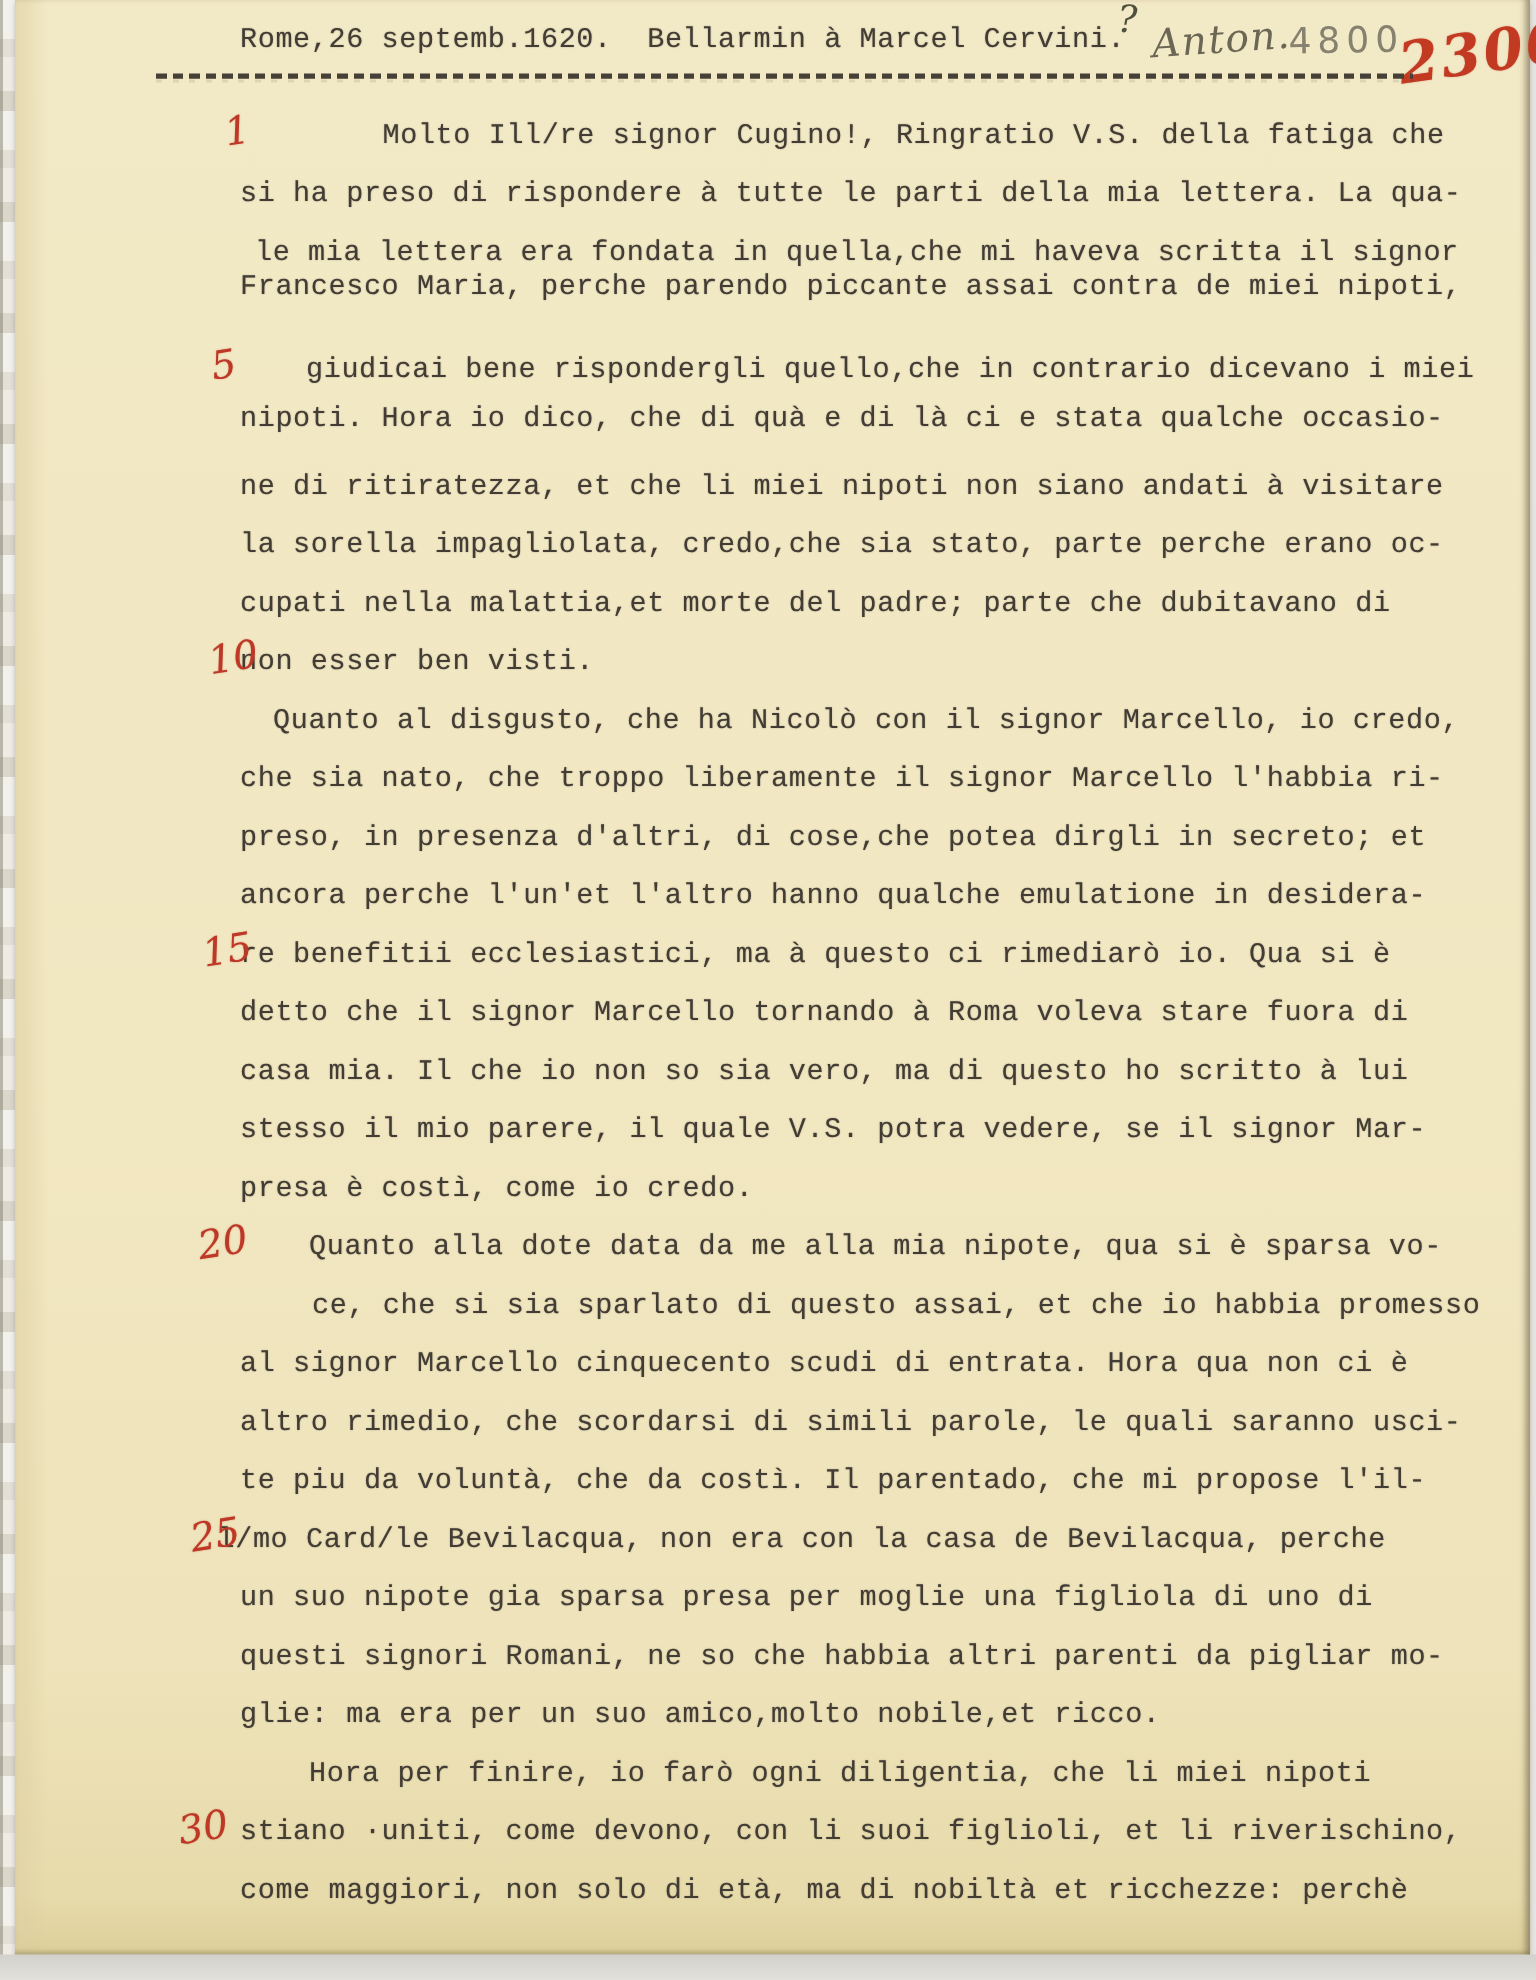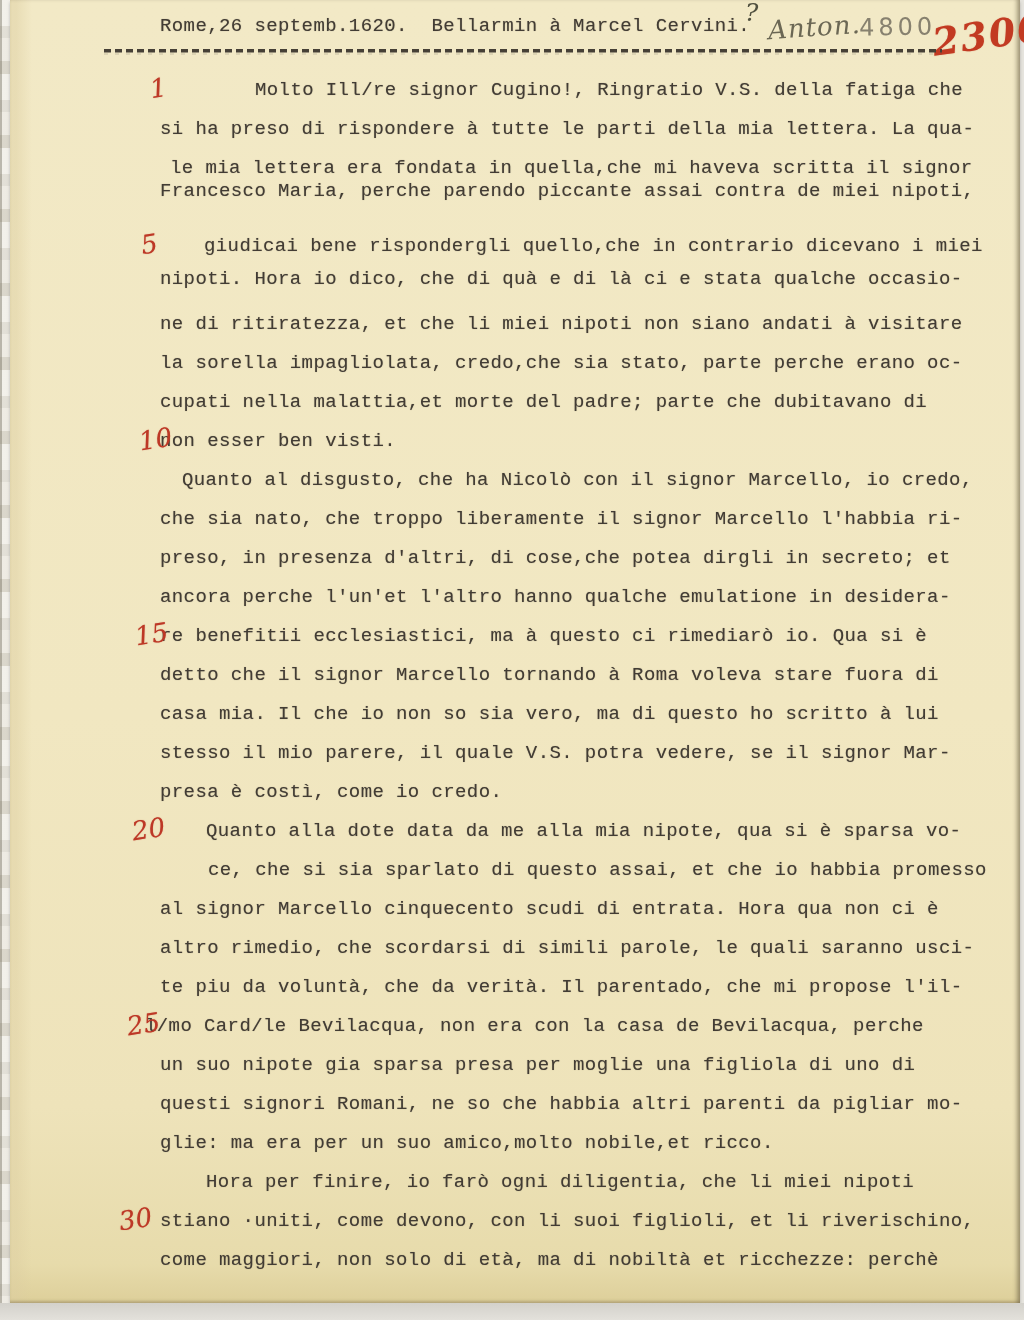--- a/index.html
+++ b/index.html
@@ -119,7 +119,7 @@
         <div class="typed text-line" style="top: 859px; left: 150px; margin-left: 48px;">ce, che si sia sparlato di questo assai, et che io habbia promesso</div>
         <div class="typed text-line" style="top: 898px; left: 150px;">al signor Marcello cinquecento scudi di entrata. Hora qua non ci è</div>
         <div class="typed text-line" style="top: 937px; left: 150px;">altro rimedio, che scordarsi di simili parole, le quali saranno usci-</div>
-        <div class="typed text-line" style="top: 976px; left: 150px;">te piu da voluntà, che da verità. Il parentado, che mi propose l'il-</div>
+        <div class="typed text-line" style="top: 976px; left: 150px;">te piu da voluntà, che da costì. Il parentado, che mi propose l'il-</div>
         <div class="typed text-line" style="top: 1015px; left: 135px;">l/mo Card/le Bevilacqua, non era con la casa de Bevilacqua, perche</div>
         <div class="typed text-line" style="top: 1054px; left: 150px;">un suo nipote gia sparsa presa per moglie una figliola di uno di</div>
         <div class="typed text-line" style="top: 1093px; left: 150px;">questi signori Romani, ne so che habbia altri parenti da pigliar mo-</div>

